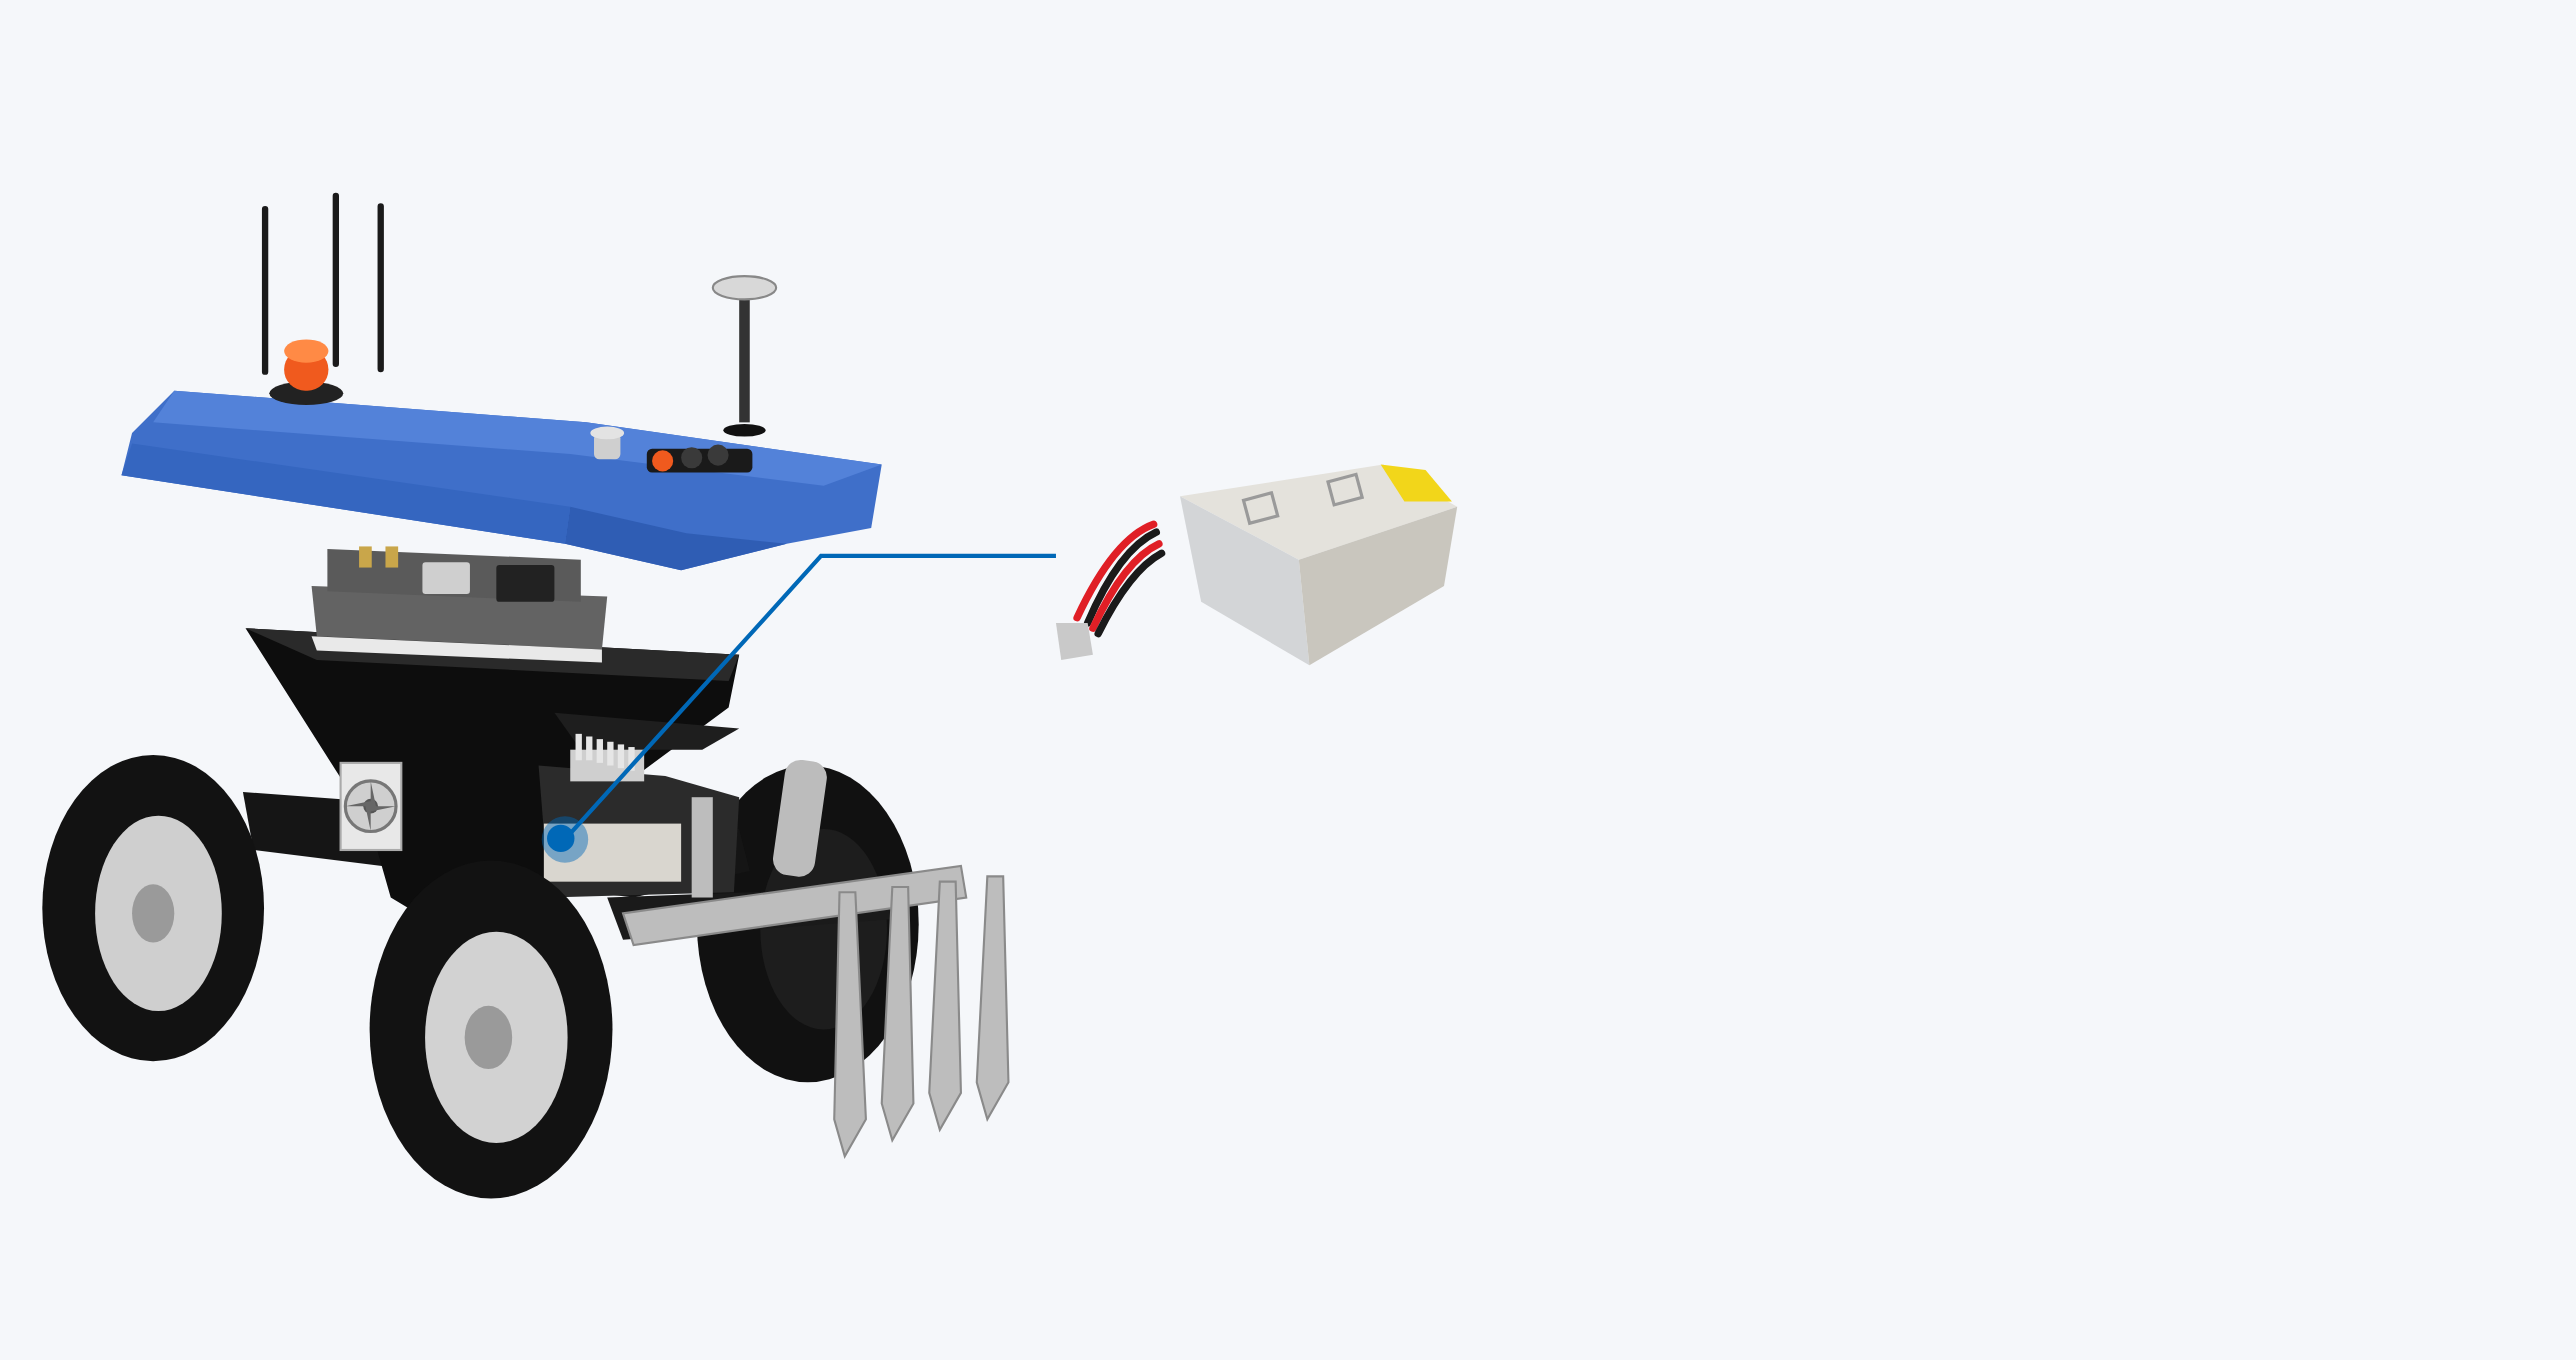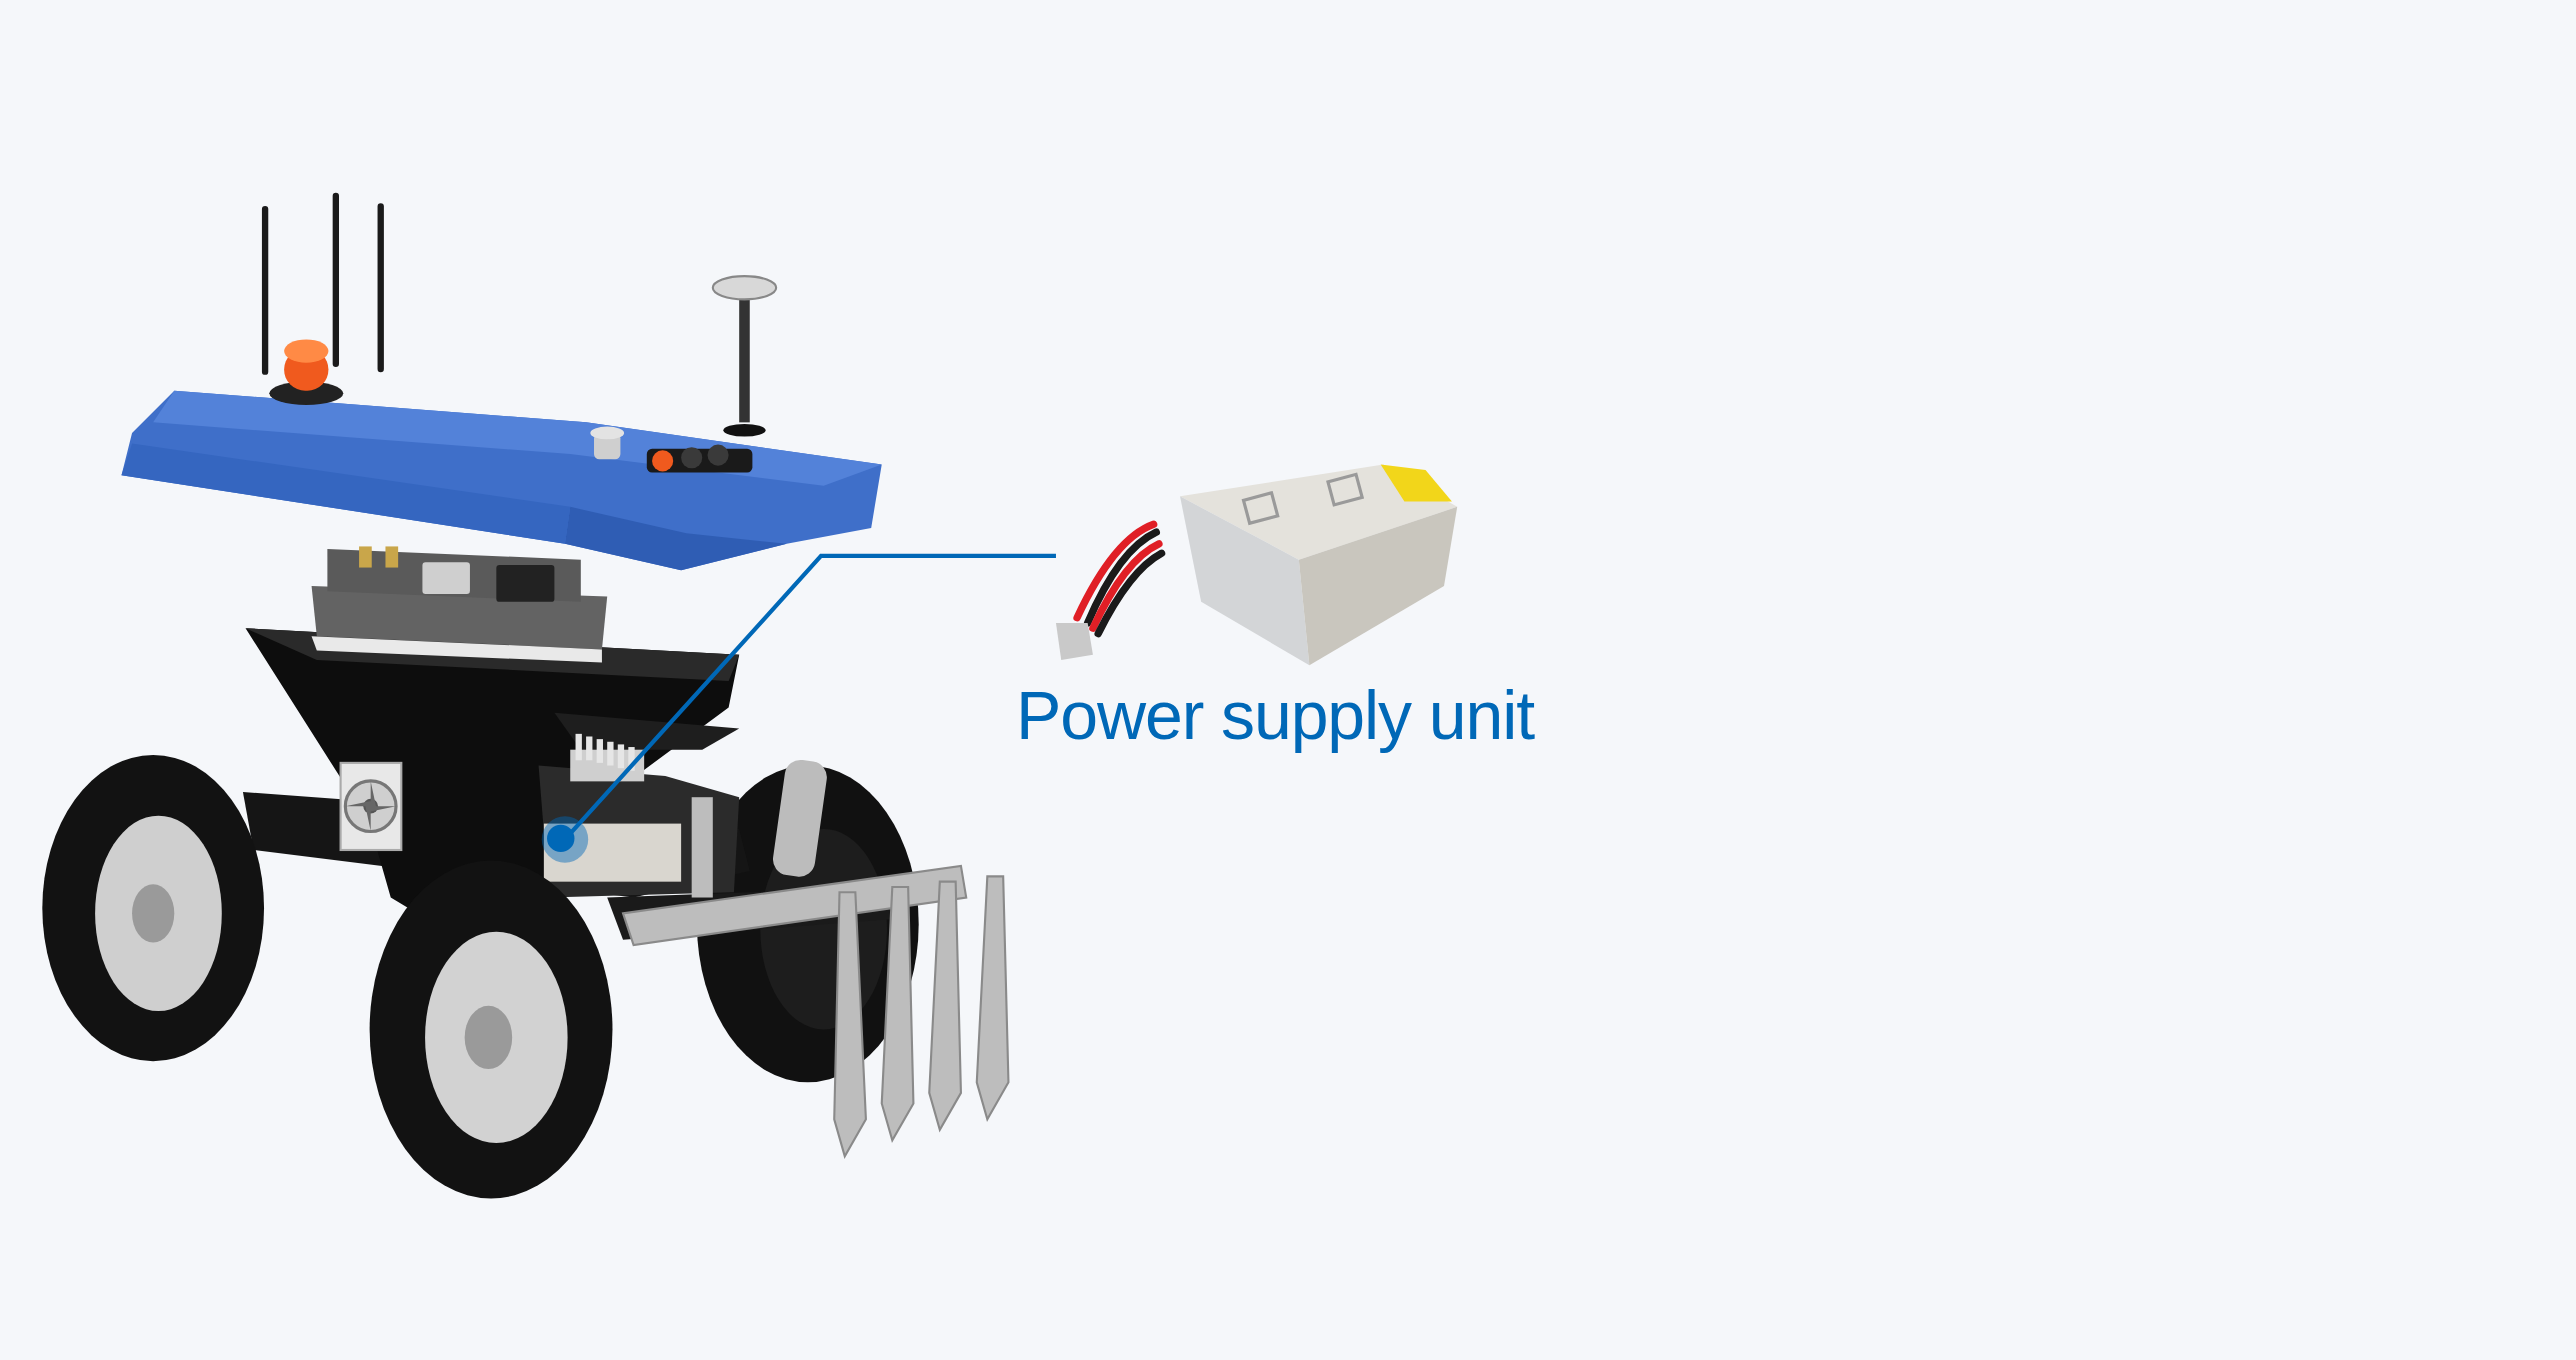--- a/index.html
+++ b/index.html
@@ -154,7 +154,6 @@
     </g>
   </svg>
 
-  <div class="label">Power supply unit</div>
 </div>
 
 

